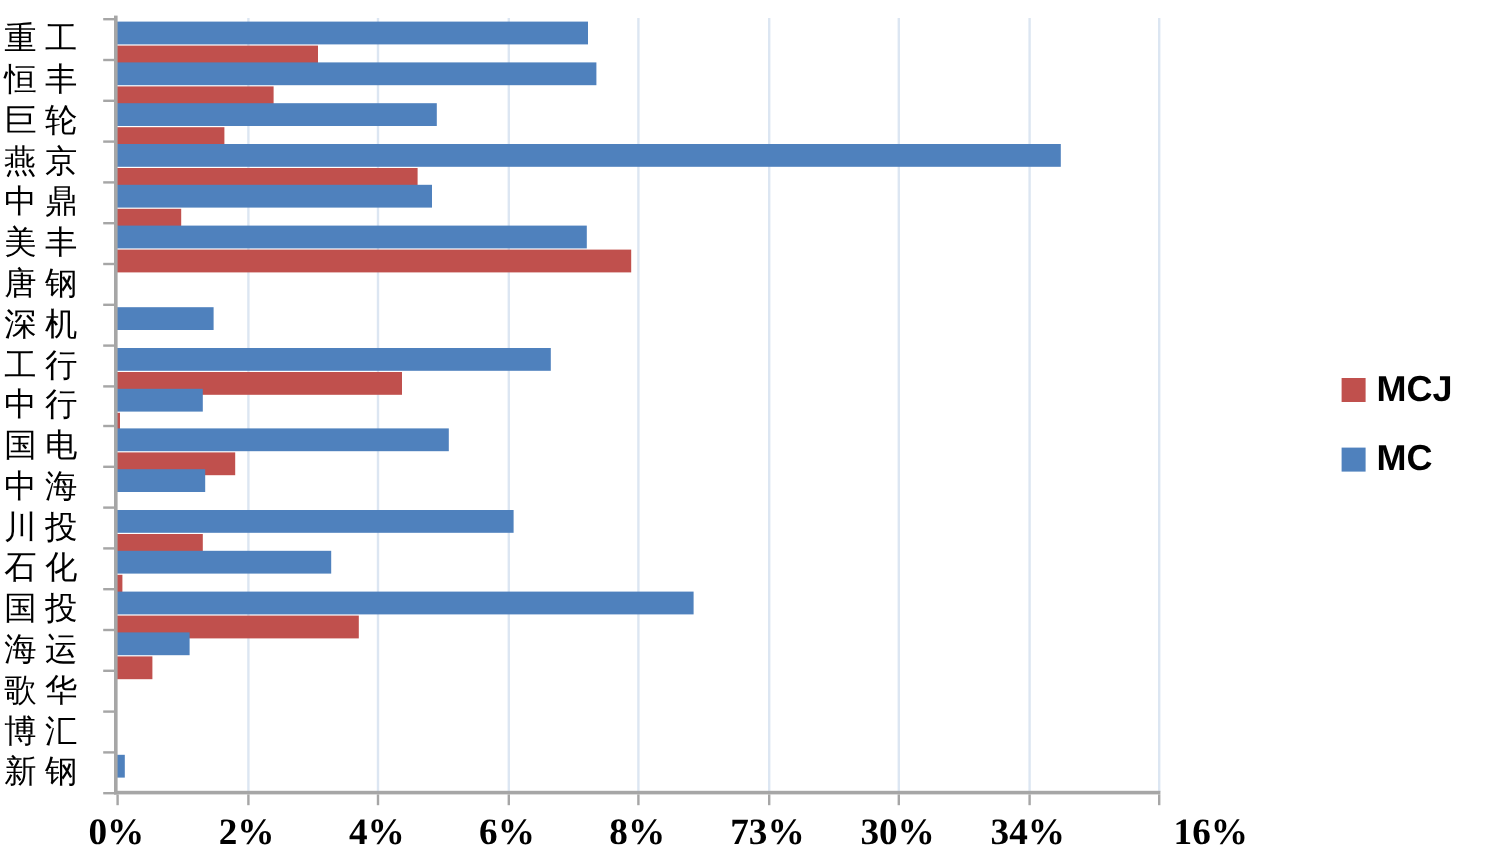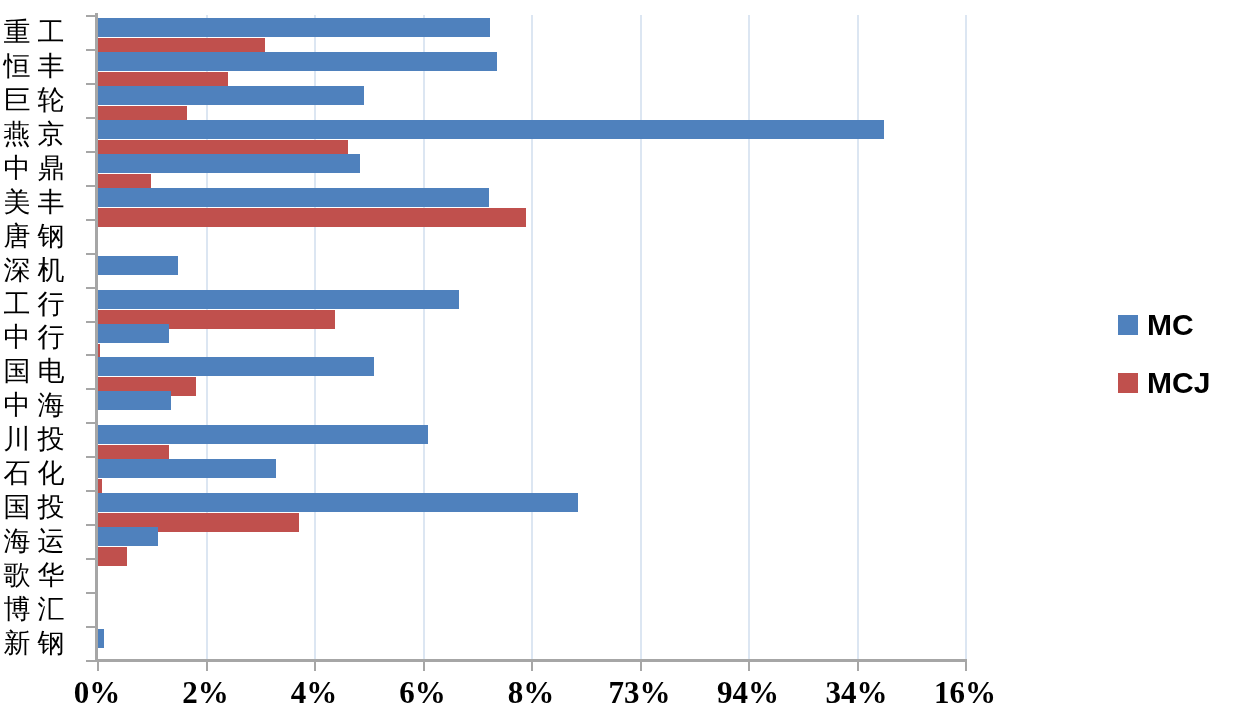--- a/index.html
+++ b/index.html
@@ -189,12 +189,12 @@
 
   <div id="legend">
     <div class="legend-row">
+      <span class="legend-swatch" style="background: rgb(192, 80, 77);"></span>
+      <span class="legend-text">MCJ</span>
+    </div>
+    <div class="legend-row">
       <span class="legend-swatch" style="background: rgb(79, 129, 189);"></span>
       <span class="legend-text">MC</span>
-    </div>
-    <div class="legend-row">
-      <span class="legend-swatch" style="background: rgb(192, 80, 77);"></span>
-      <span class="legend-text">MCJ</span>
     </div>
   </div>
 

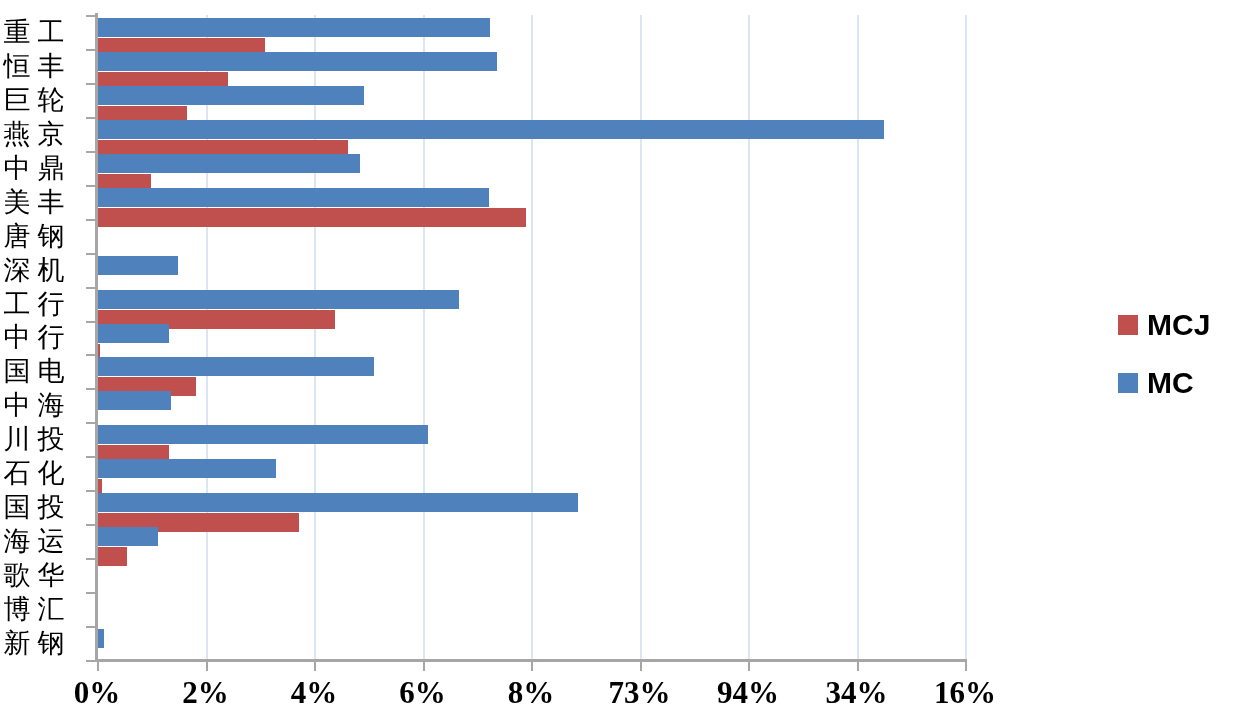--- a/index.html
+++ b/index.html
@@ -182,7 +182,7 @@
       <div class="xlab" style="left: 422.5px;">6%</div>
       <div class="xlab" style="left: 531px;">8%</div>
       <div class="xlab" style="left: 639.5px;">73%</div>
-      <div class="xlab" style="left: 748px;">94%</div>
+      <div class="xlab" style="left: 748px;">30%</div>
       <div class="xlab" style="left: 856.5px;">34%</div>
       <div class="xlab" style="left: 965px;">16%</div>
     </div>

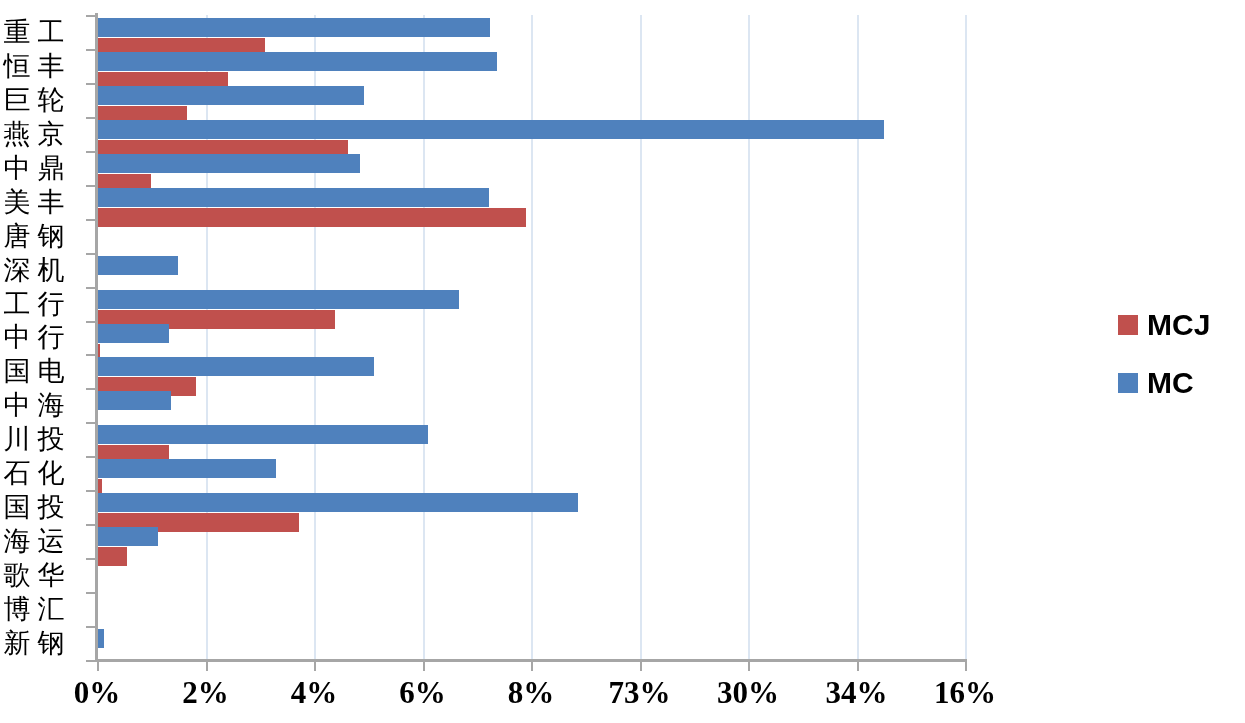--- a/index.html
+++ b/index.html
@@ -184,7 +184,7 @@
       <div class="xlab" style="left: 639.5px;">73%</div>
       <div class="xlab" style="left: 748px;">30%</div>
       <div class="xlab" style="left: 856.5px;">34%</div>
-      <div class="xlab" style="left: 965px;">16%</div>
+      <div class="xlab" style="left: 1009px;">16%</div>
     </div>
 
   <div id="legend">

